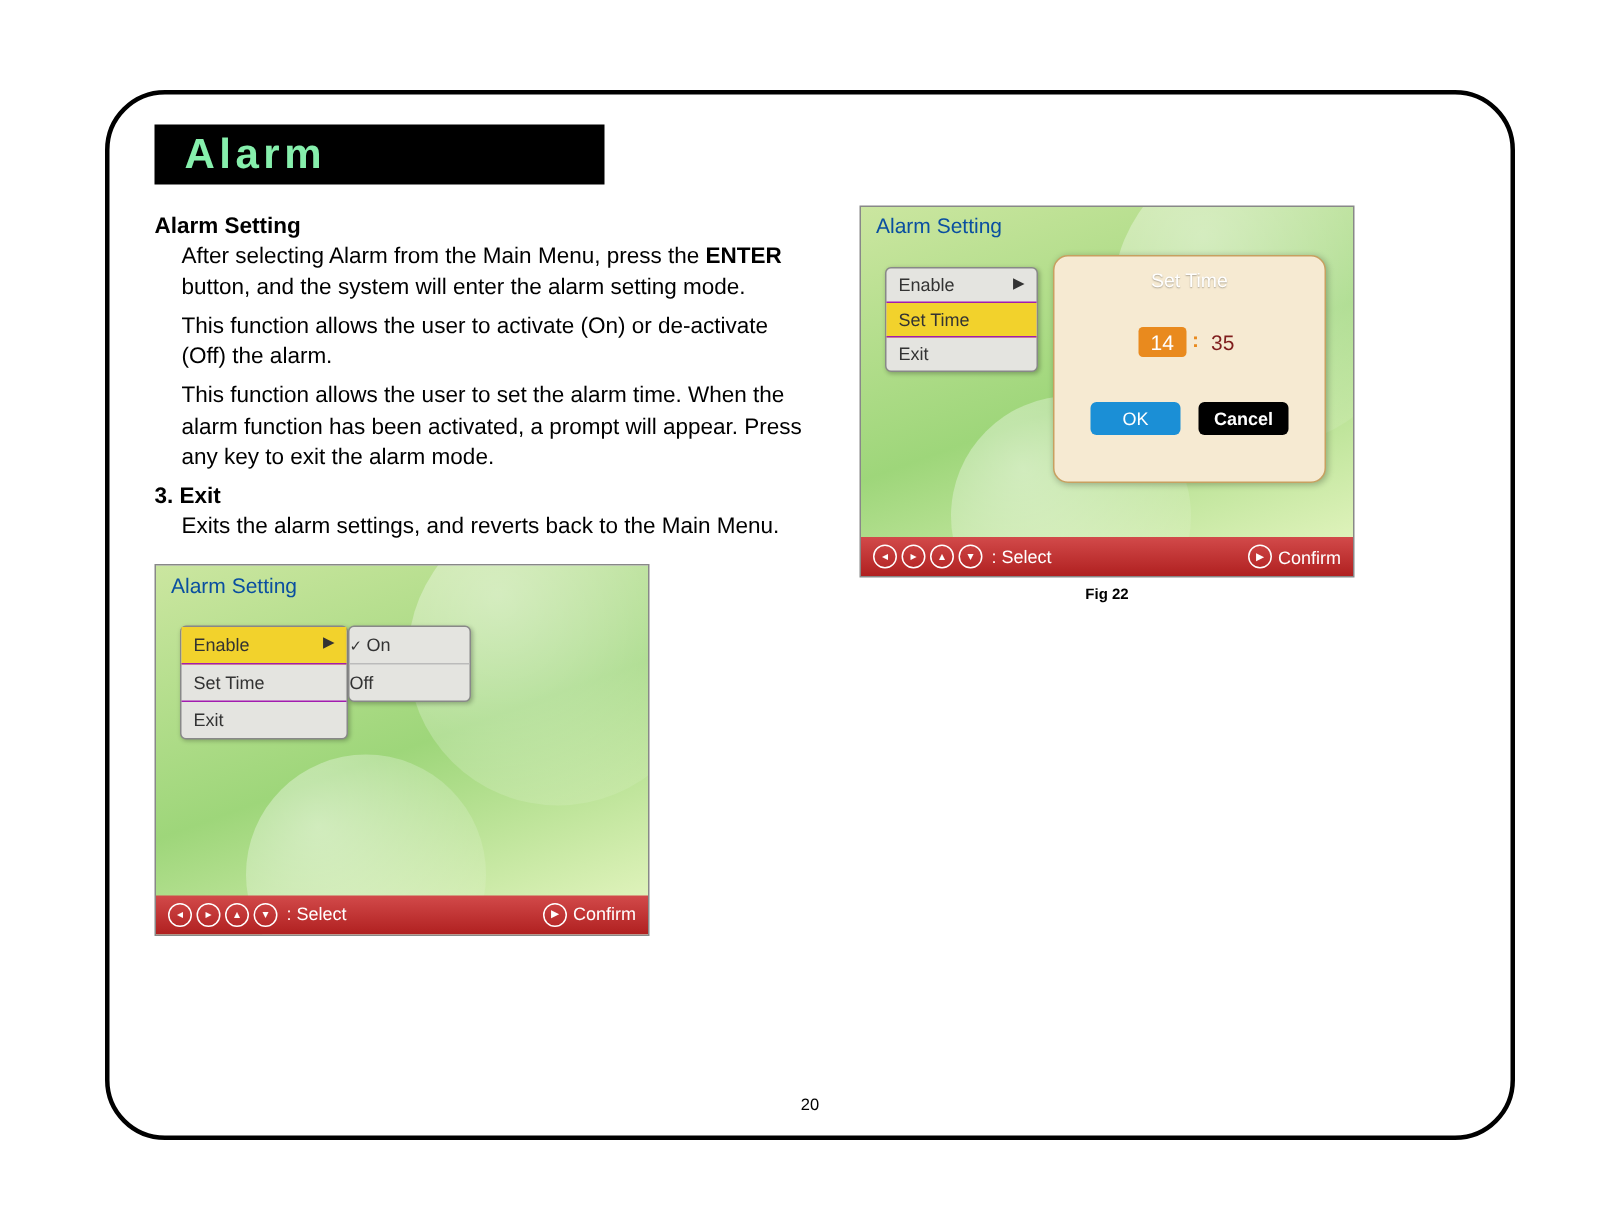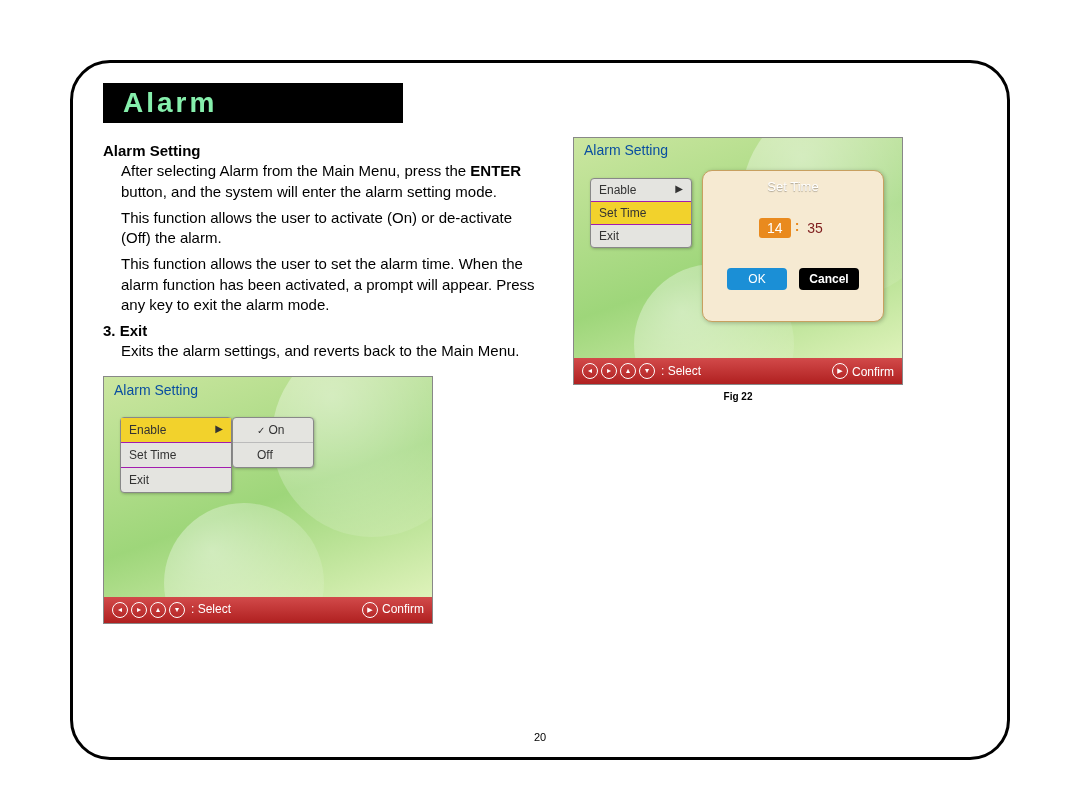--- a/index.html
+++ b/index.html
@@ -110,7 +110,7 @@
     box-shadow: 1px 1px 3px rgba(0,0,0,0.25);
   }
   .submenu-item {
-    padding: 4px 24px;
+    padding: 4px 0;
     border-bottom: 1px solid #bbb;
   }
   .submenu-item:last-child { border-bottom: none; }

